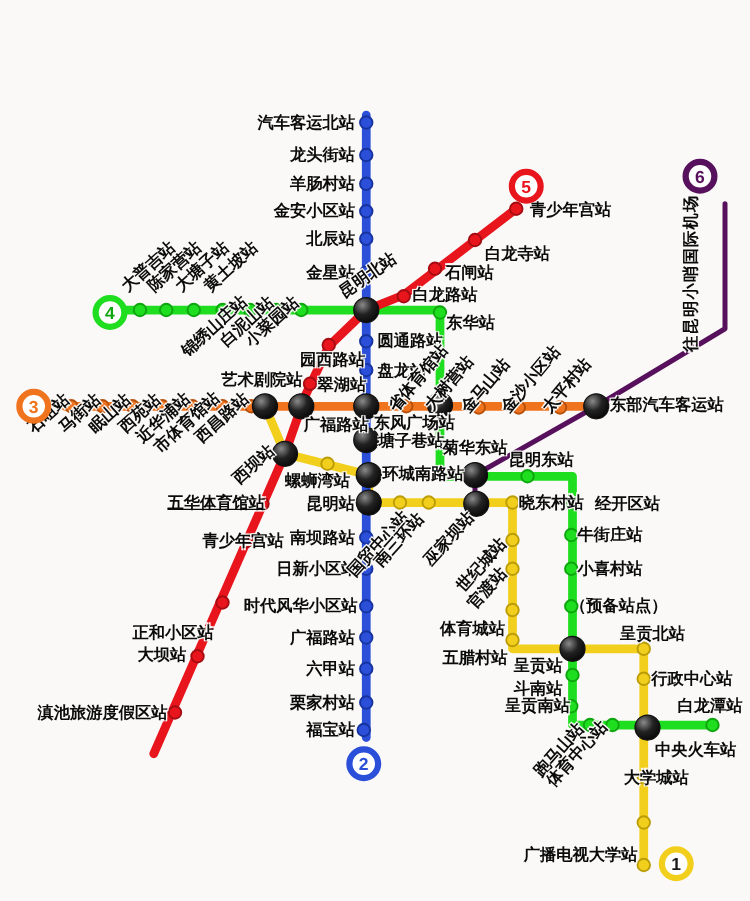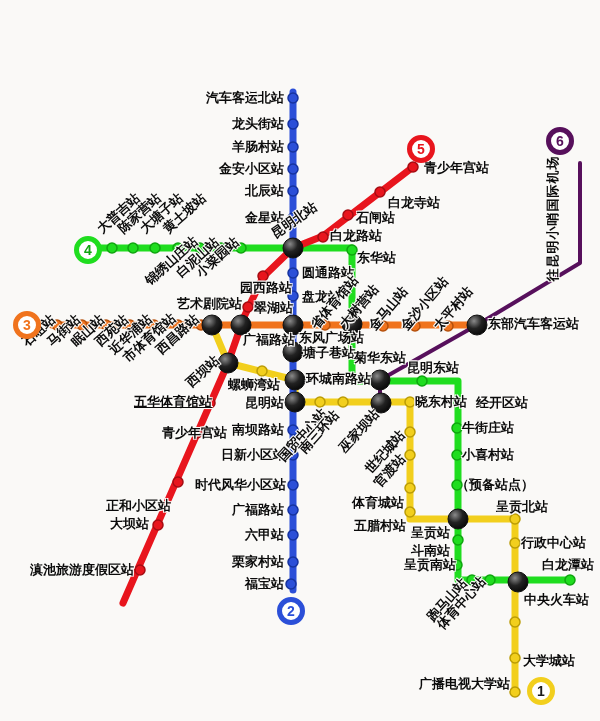--- a/index.html
+++ b/index.html
@@ -203,7 +203,7 @@
       <span class="lbl" style="left: 354px; top: 519px;">五腊村站</span>
       <span class="lbl" style="left: 496px; top: 500px;">呈贡北站</span>
       <span class="lbl" style="left: 521px; top: 536px;">行政中心站</span>
-      <span class="lbl" style="left: 523px; top: 615px; margin-top: 39px;">大学城站</span>
+      <span class="lbl" style="left: 499px; top: 615px;">大学城站</span>
       <span class="lbl" style="left: 419px; top: 677px;">广播电视大学站</span>
     </div>
   <div id="badges-layer">

